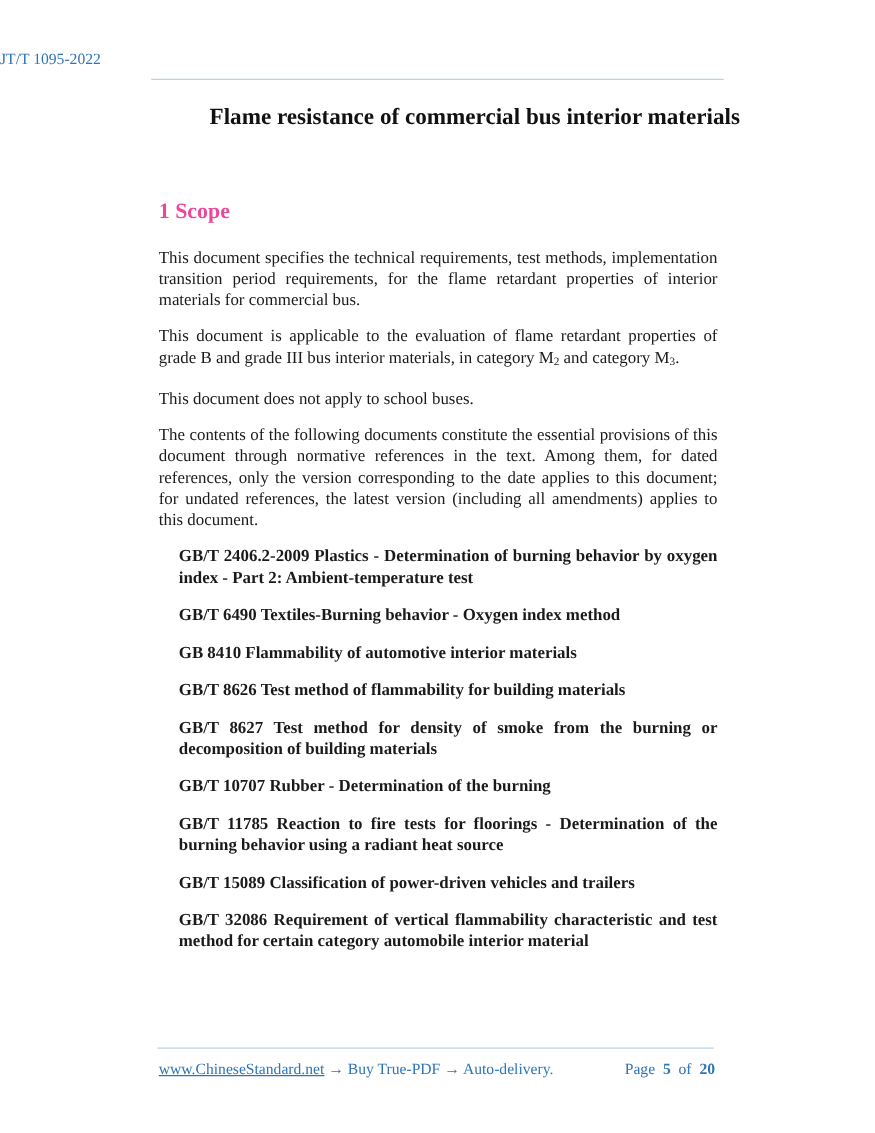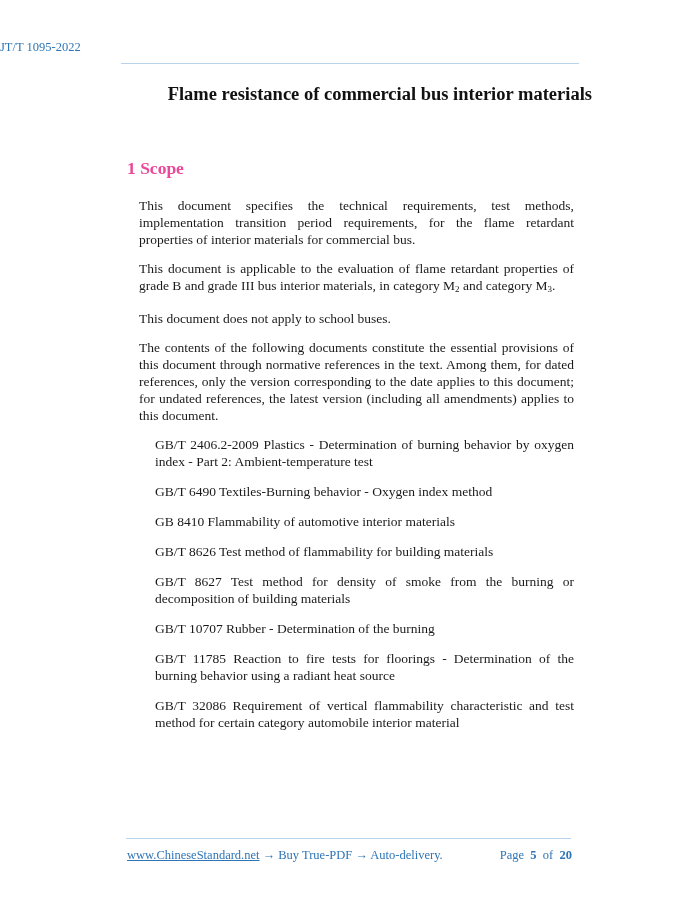--- a/index.html
+++ b/index.html
@@ -58,7 +58,7 @@
       color: #ec4899;
     }
     p {
-      margin: 0 0 12px 12px;
+      margin: 0 0 12px 0;
       font-size: 13.5px;
       line-height: 17px;
       text-align: justify;

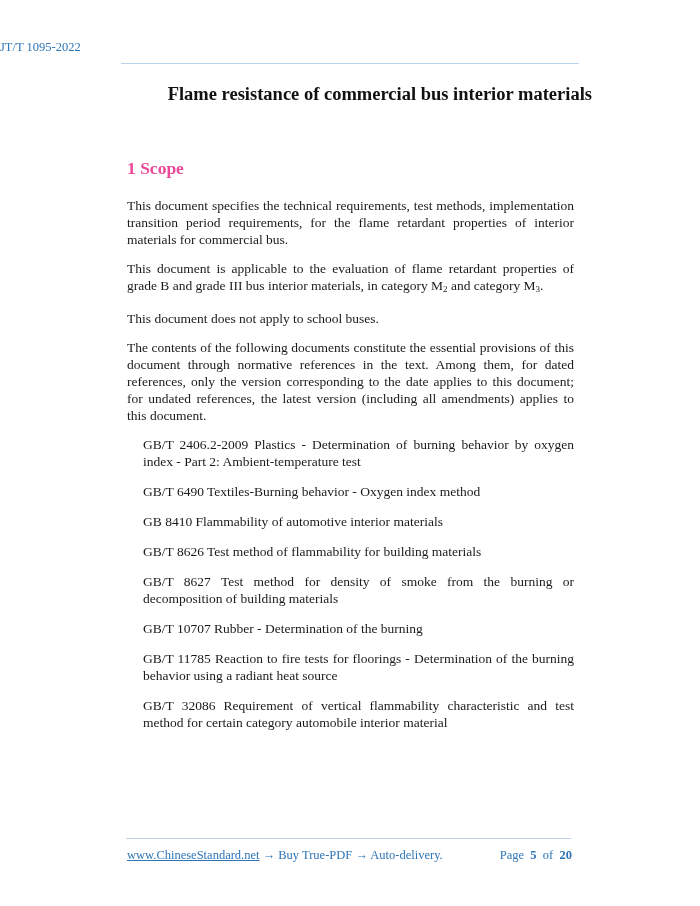--- a/index.html
+++ b/index.html
@@ -67,6 +67,7 @@
     .h2-norm { margin-top: 18px; margin-bottom: 17px; }
     .refs {
       padding-left: 16px;
+      font-weight: bold;
     }
     .refs p {
       margin-bottom: 13px;

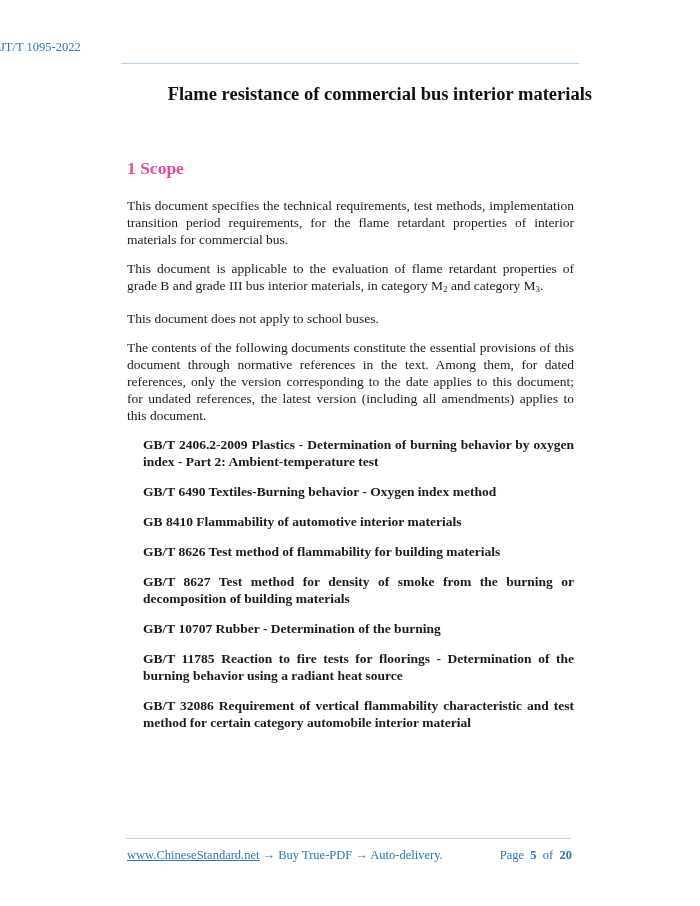--- a/index.html
+++ b/index.html
@@ -124,6 +124,7 @@
       <p>GB/T 8627 Test method for density of smoke from the burning or decomposition of building materials</p>
       <p>GB/T 10707 Rubber - Determination of the burning</p>
       <p>GB/T 11785 Reaction to fire tests for floorings - Determination of the burning behavior using a radiant heat source</p>
+      <p>GB/T 15089 Classification of power-driven vehicles and trailers</p>
       <p>GB/T 32086 Requirement of vertical flammability characteristic and test method for certain category automobile interior material</p>
     </div>
   </div>

